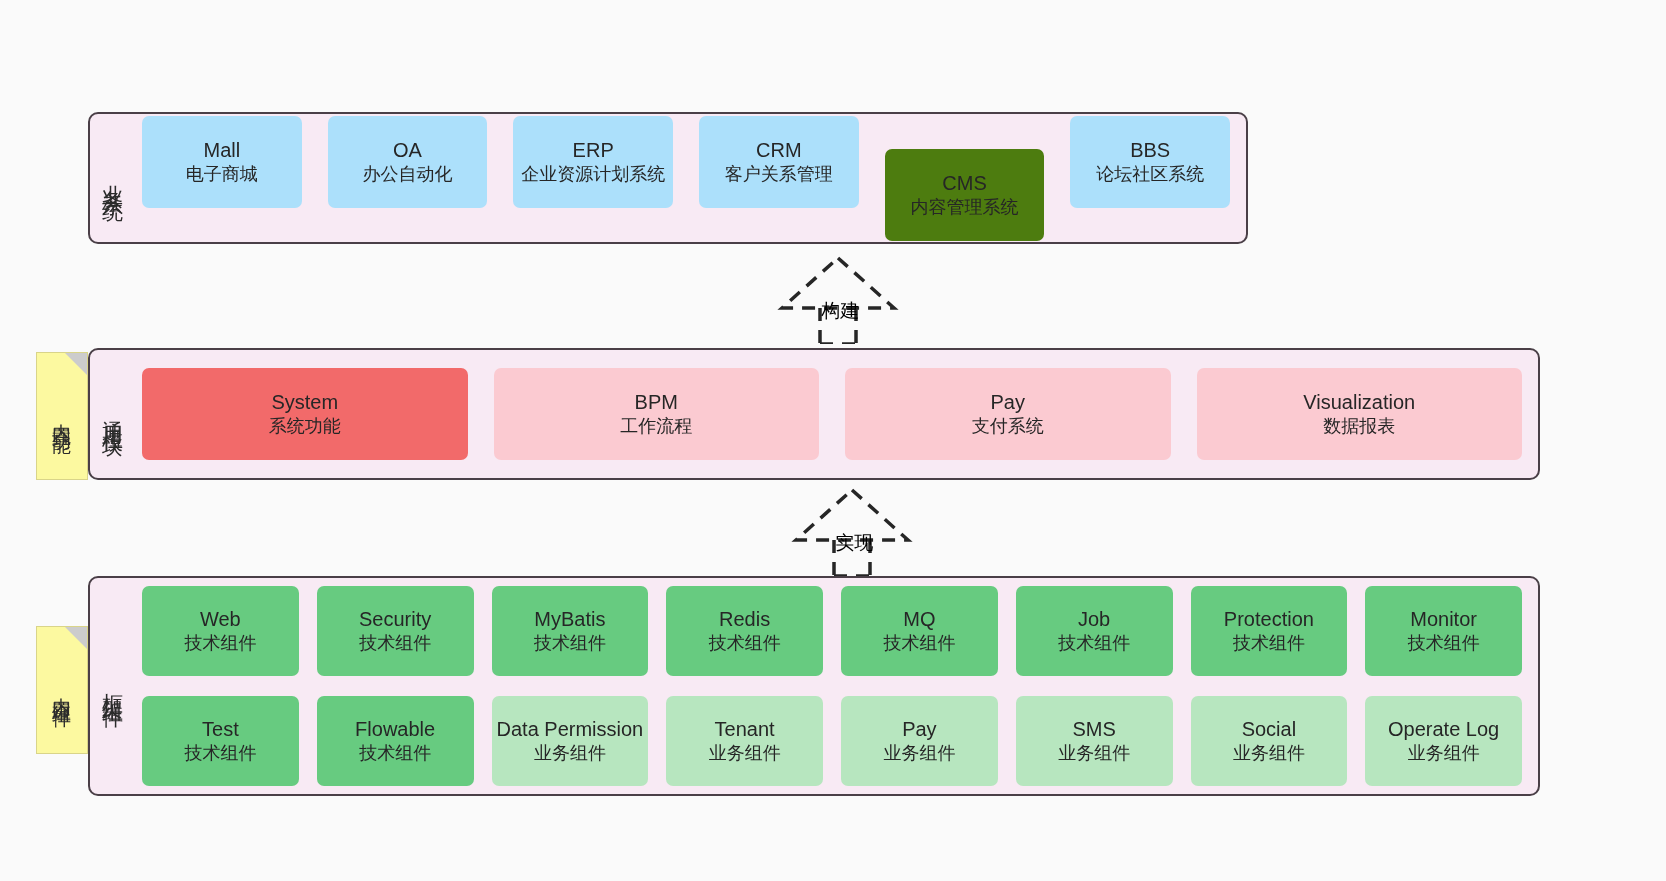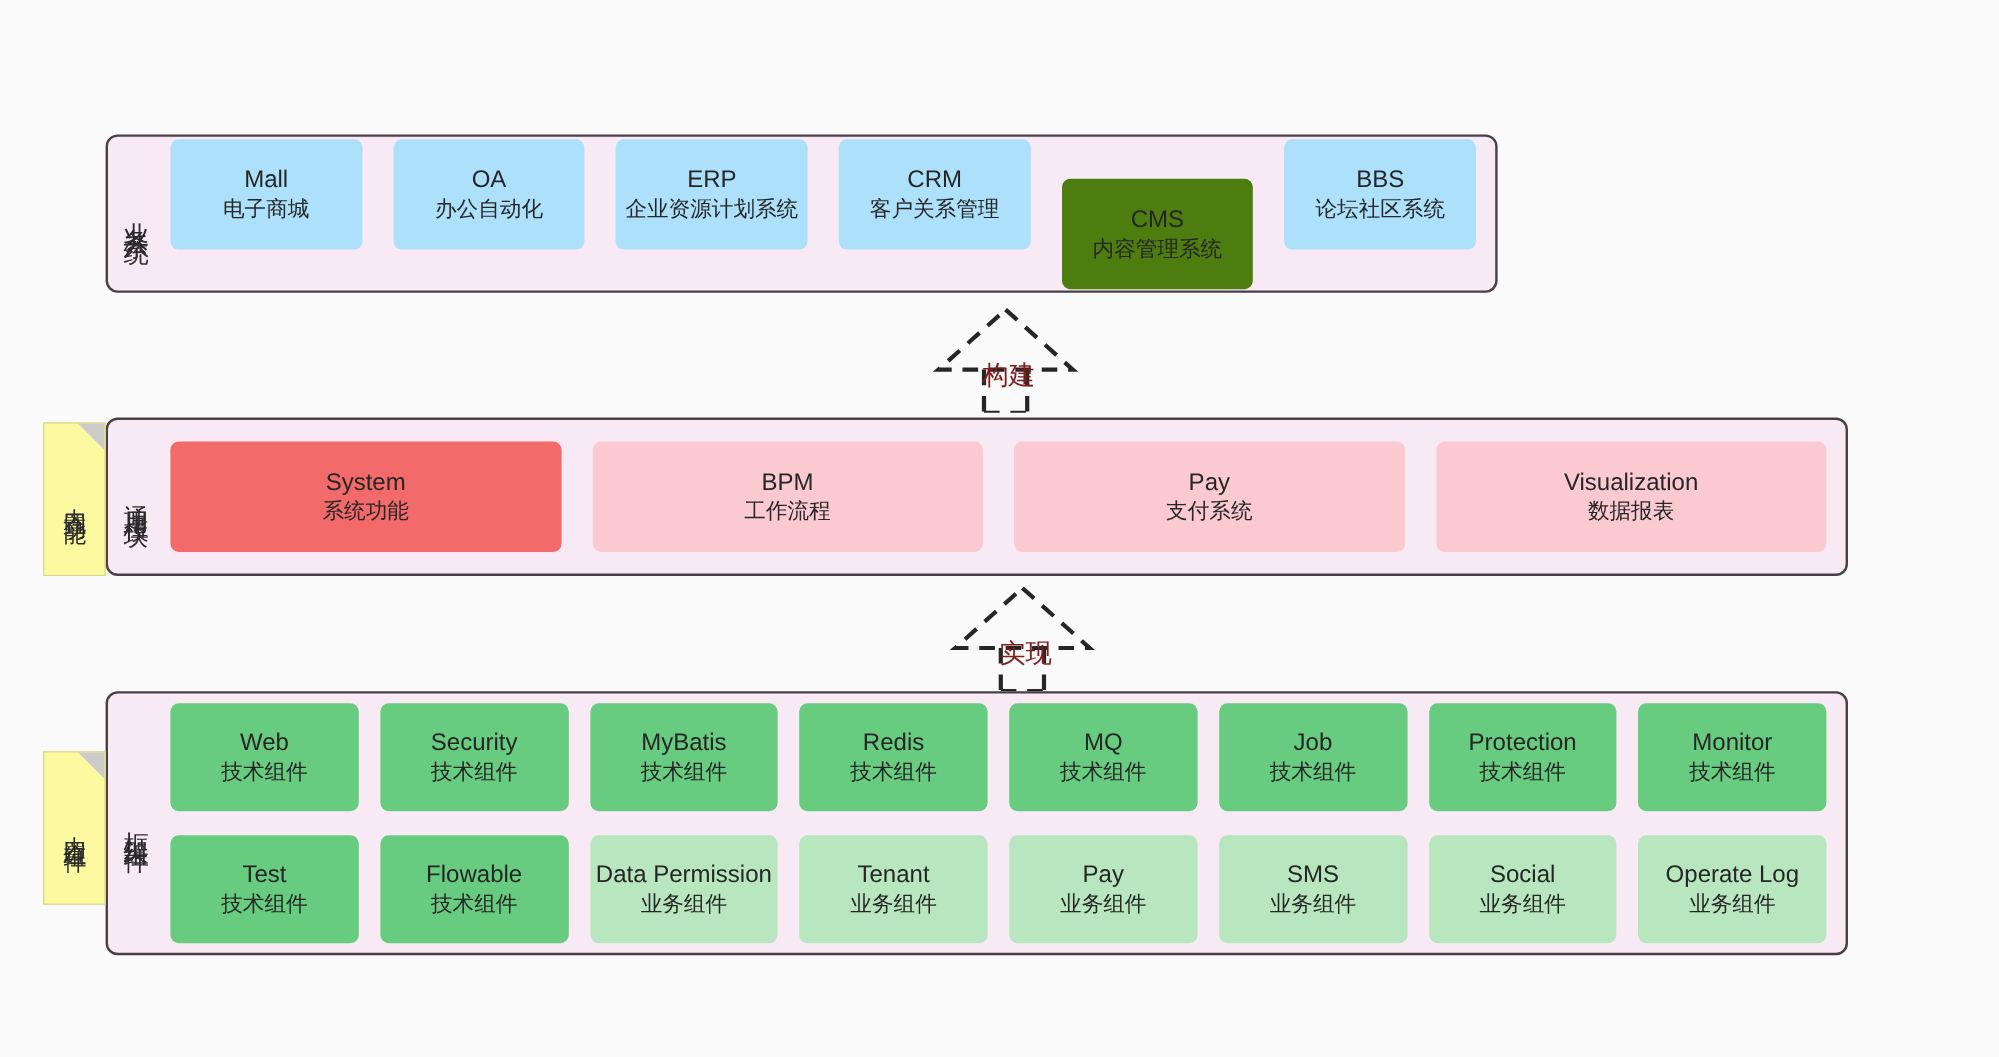--- a/index.html
+++ b/index.html
@@ -127,8 +127,8 @@
     left: 50%;
     top: 46px;
     transform: translateX(-44%);
-    font-size: 22px;
-    color: #7f1d1d;
+    font-size: 19px;
+    color: #000000;
     background: transparent;
     white-space: nowrap;
   }

